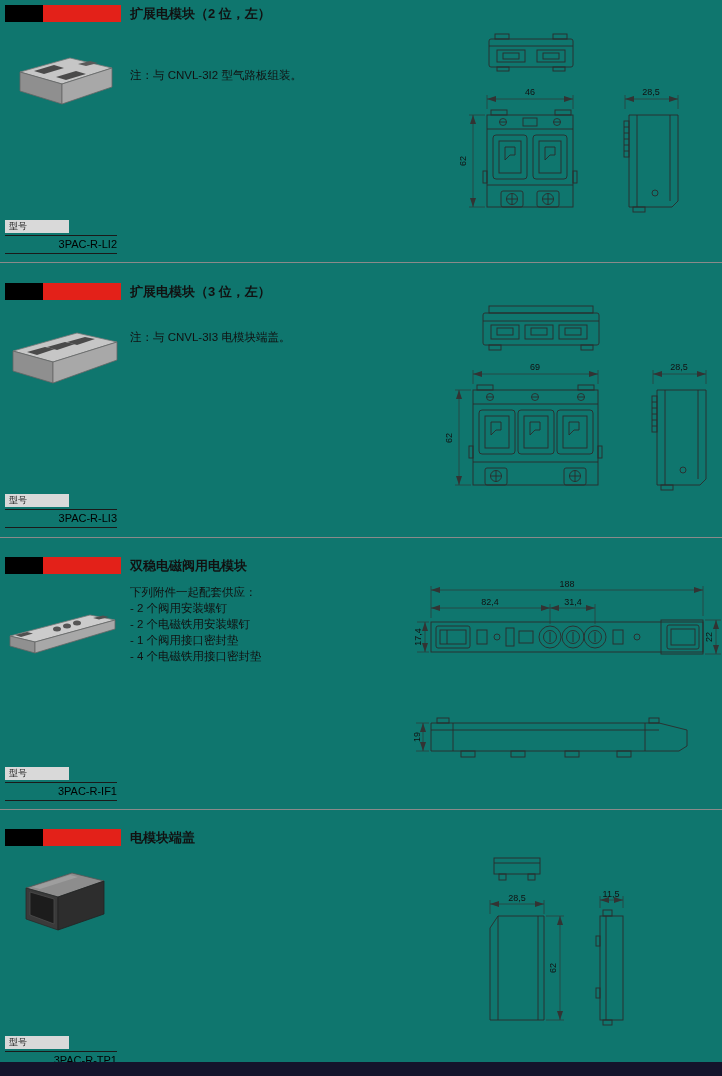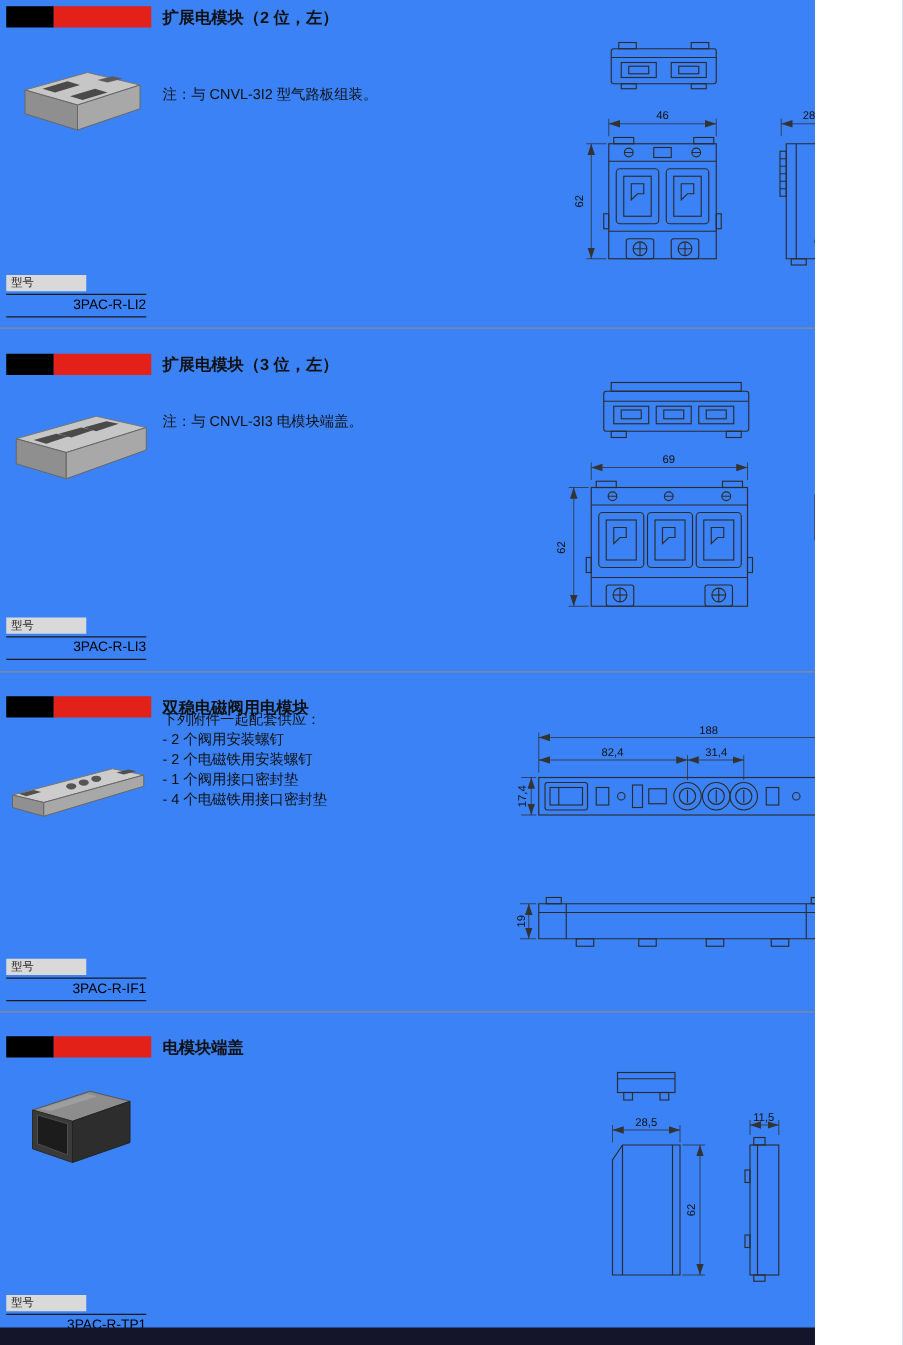--- a/index.html
+++ b/index.html
@@ -5,7 +5,7 @@
   * { margin:0; padding:0; box-sizing:border-box; }
   html,body { background:#ffffff; }
   body { font-family:"Liberation Sans","DejaVu Sans",sans-serif; }
-  #page { position:relative; width:652px; height:1076px; background:#3b82f6; overflow:hidden; }
+  #page { position:relative; width:722px; height:1076px; background:#0f766e; overflow:hidden; }
   .abs { position:absolute; }
 
   .hdr { position:absolute; left:5px; width:116px; height:17px; }

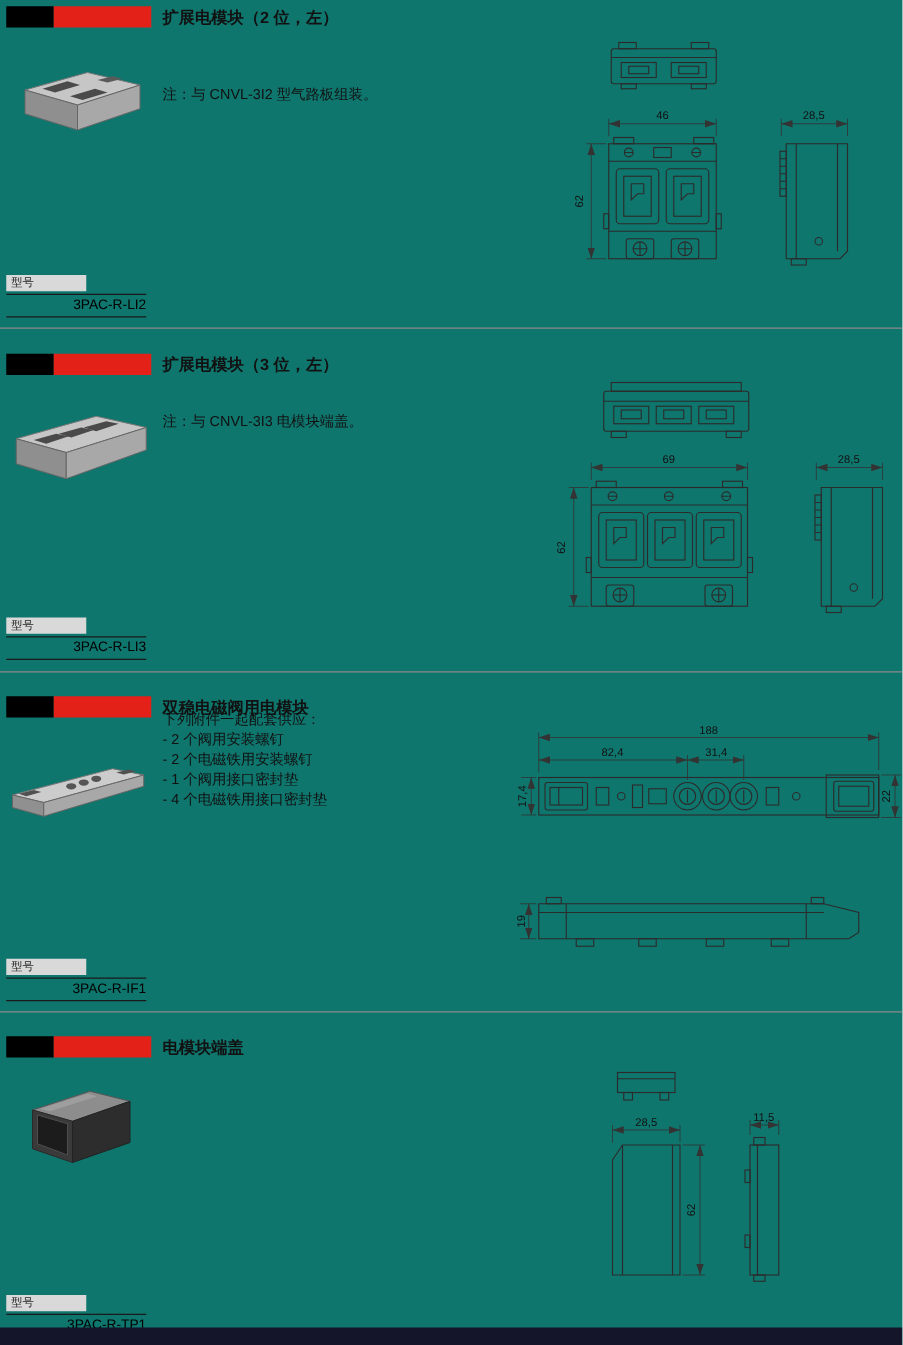--- a/index.html
+++ b/index.html
@@ -237,7 +237,7 @@
   </div>
   <div class="sec-title" style="top:557px">双稳电磁阀用电模块</div>
 
-  <div class="abs" style="left:130px;top:568px">
+  <div class="abs" style="left:130px;top:584px">
     <div class="acc-line">下列附件一起配套供应：</div>
     <div class="acc-line">- 2 个阀用安装螺钉</div>
     <div class="acc-line">- 2 个电磁铁用安装螺钉</div>

